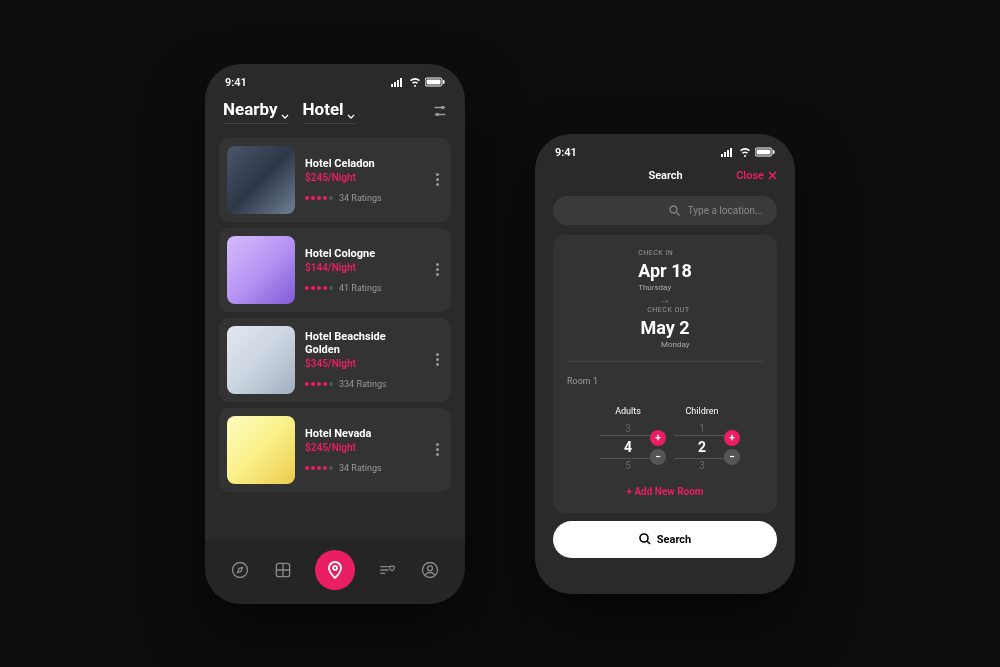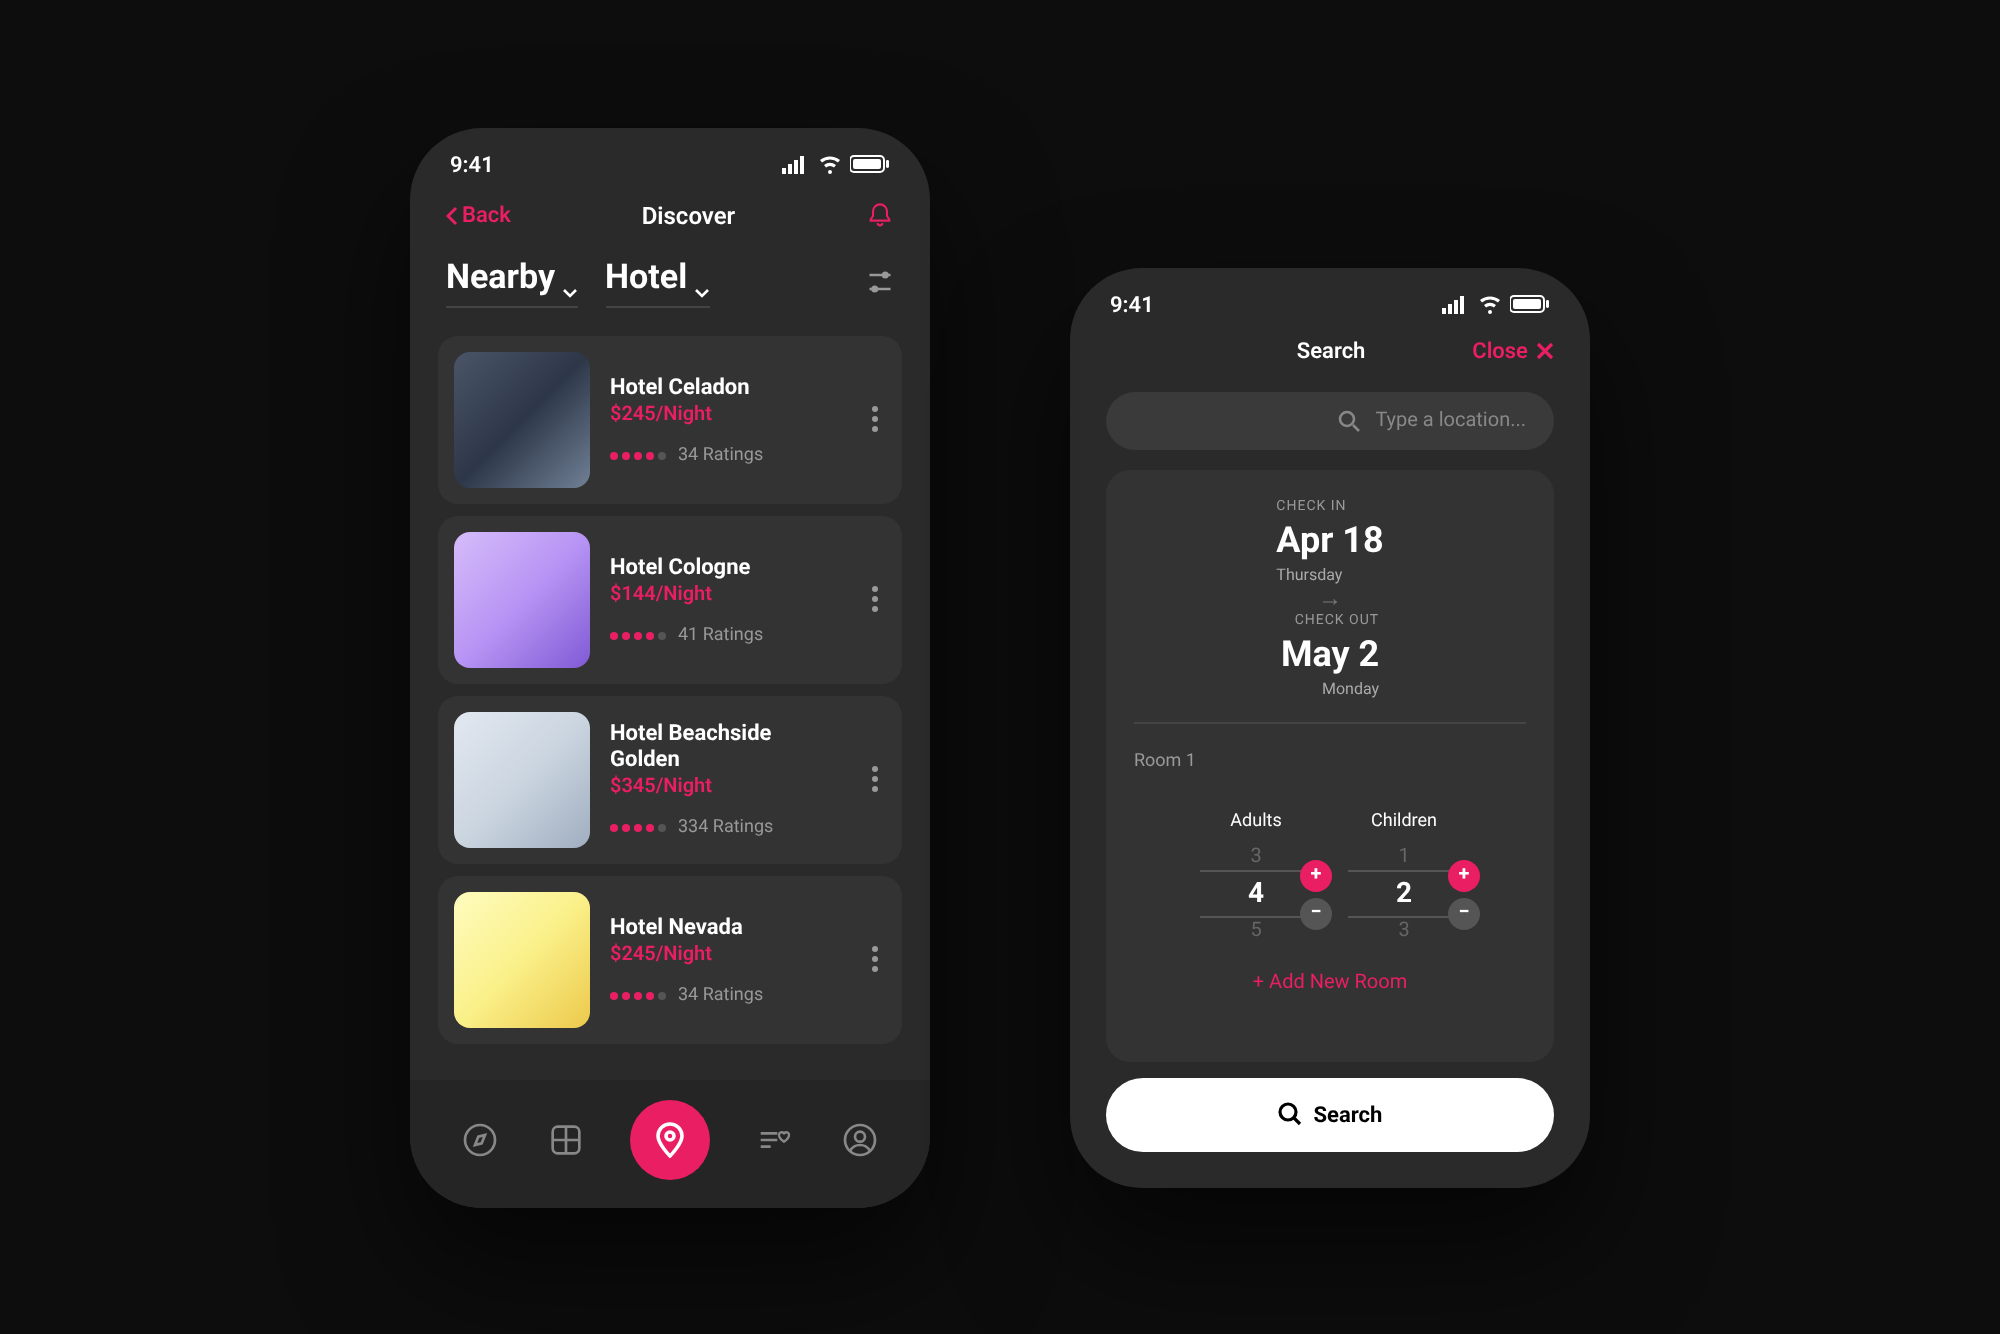--- a/index.html
+++ b/index.html
@@ -374,18 +374,6 @@
     </div>
   </div>
 
-  <div class="nav-bar">
-    <div class="back-btn">
-      <svg width="6" height="10" viewBox="0 0 6 10">
-          <path d="M5 1L1 5l4 4" stroke="#e91e63" stroke-width="1.5" fill="none"></path>
-        </svg>
-      <span>Back</span>
-    </div>
-    <span class="nav-title">Discover</span>
-    <svg class="bell-icon" viewBox="0 0 24 24">
-        <path d="M12 2a6 6 0 00-6 6v4l-2 3v1h16v-1l-2-3V8a6 6 0 00-6-6zM10 18a2 2 0 004 0" stroke="currentColor" stroke-width="1.8" fill="none"></path>
-      </svg>
-  </div>
 
   <div class="filter-bar">
     <div class="filter-item">

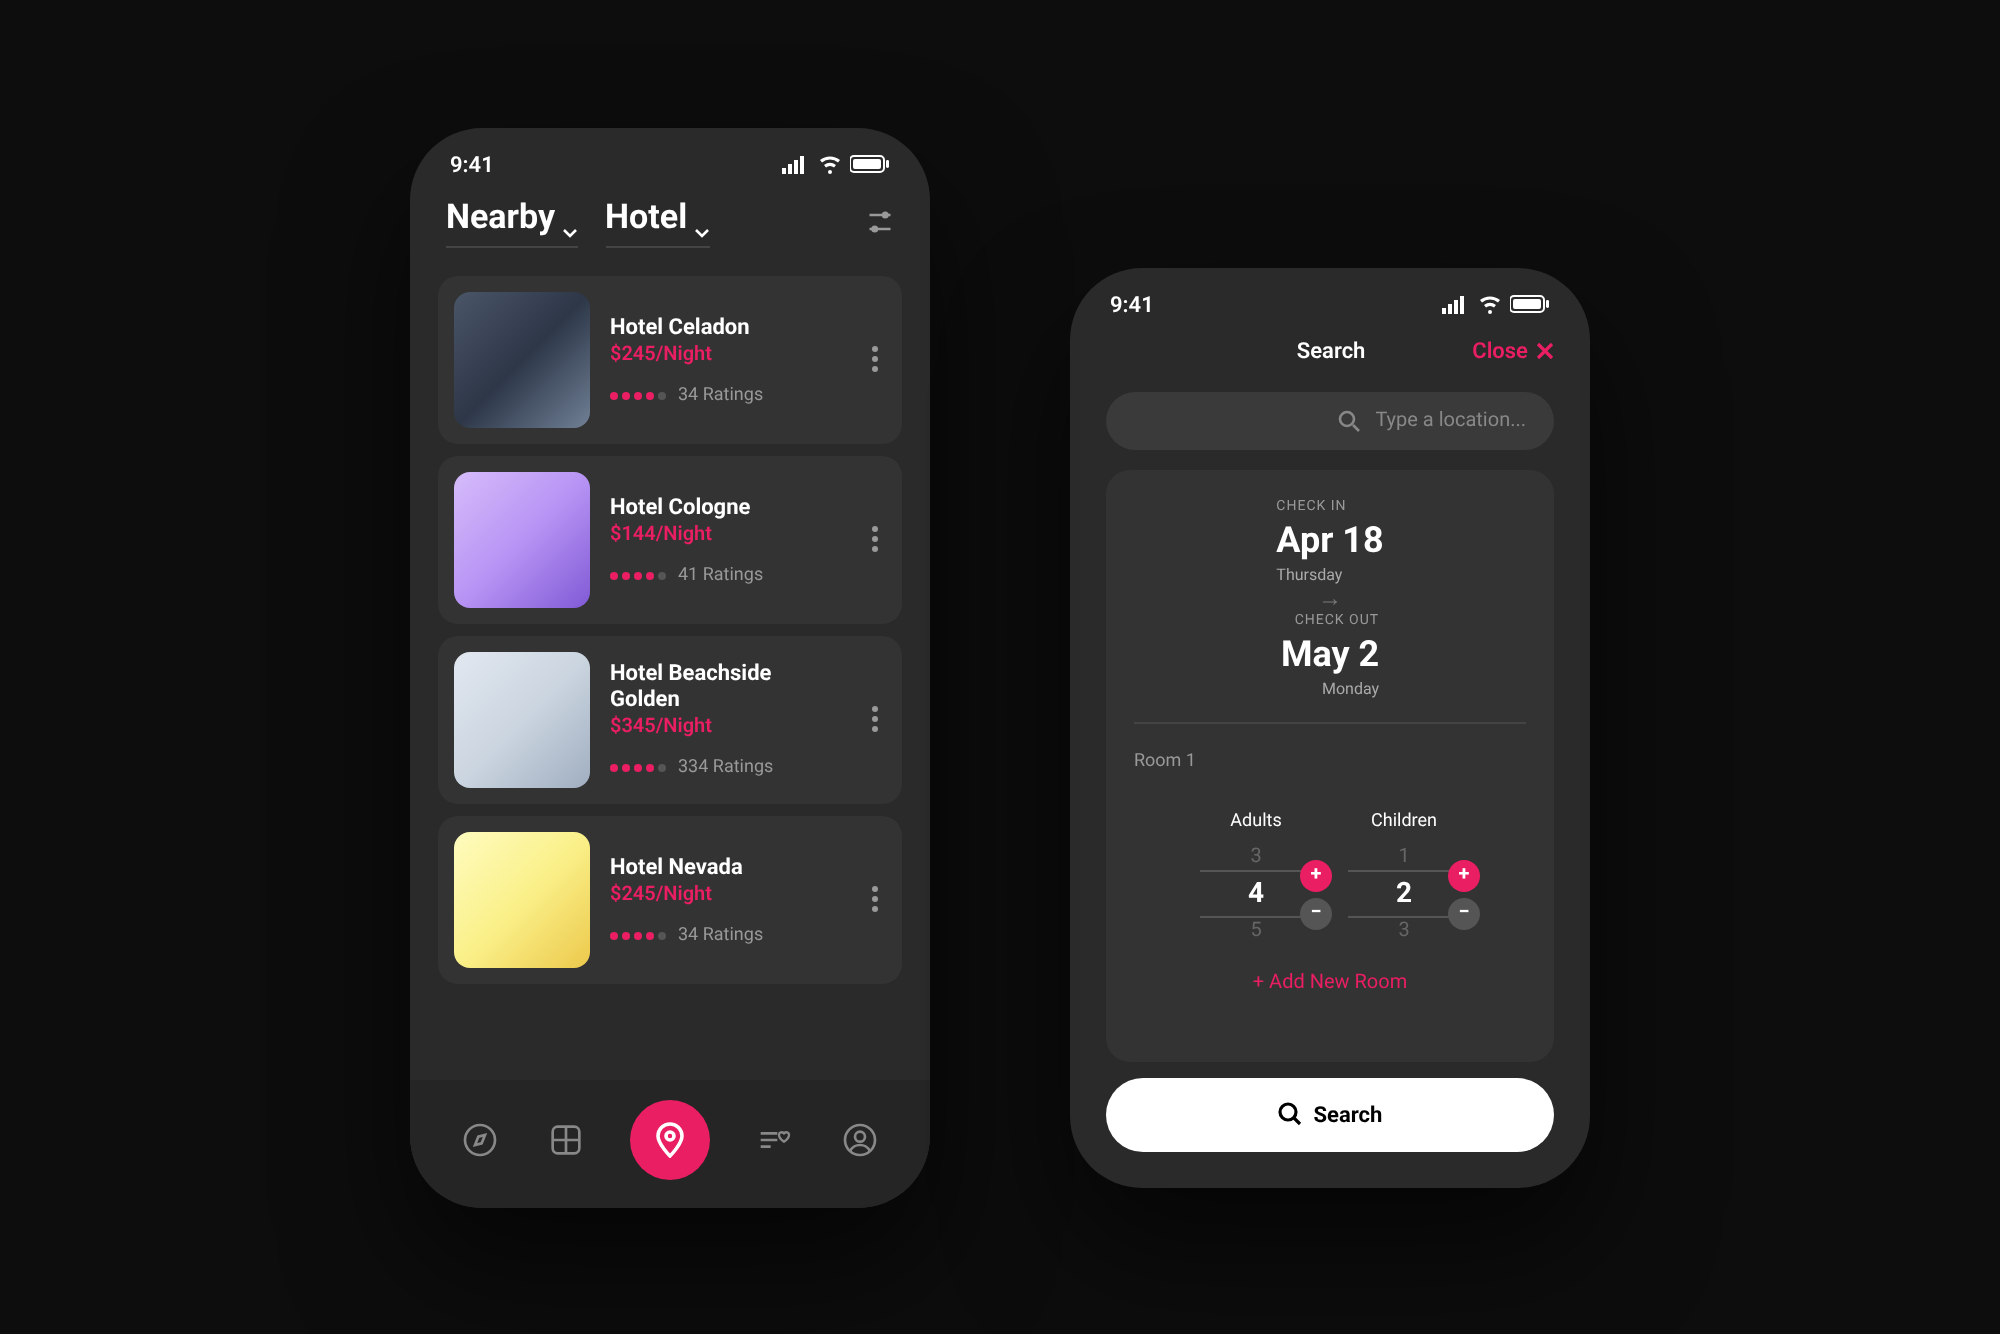--- a/index.html
+++ b/index.html
@@ -330,9 +330,9 @@
     .add-room {
       color: #e91e63;
       font-size: 10px;
-      font-weight: 400;
+      font-weight: 700;
       text-align: center;
-      margin: 14px 0 20px;
+      margin: 14px 0 2px;
     }
     .search-btn {
       margin: 8px 18px 16px;

